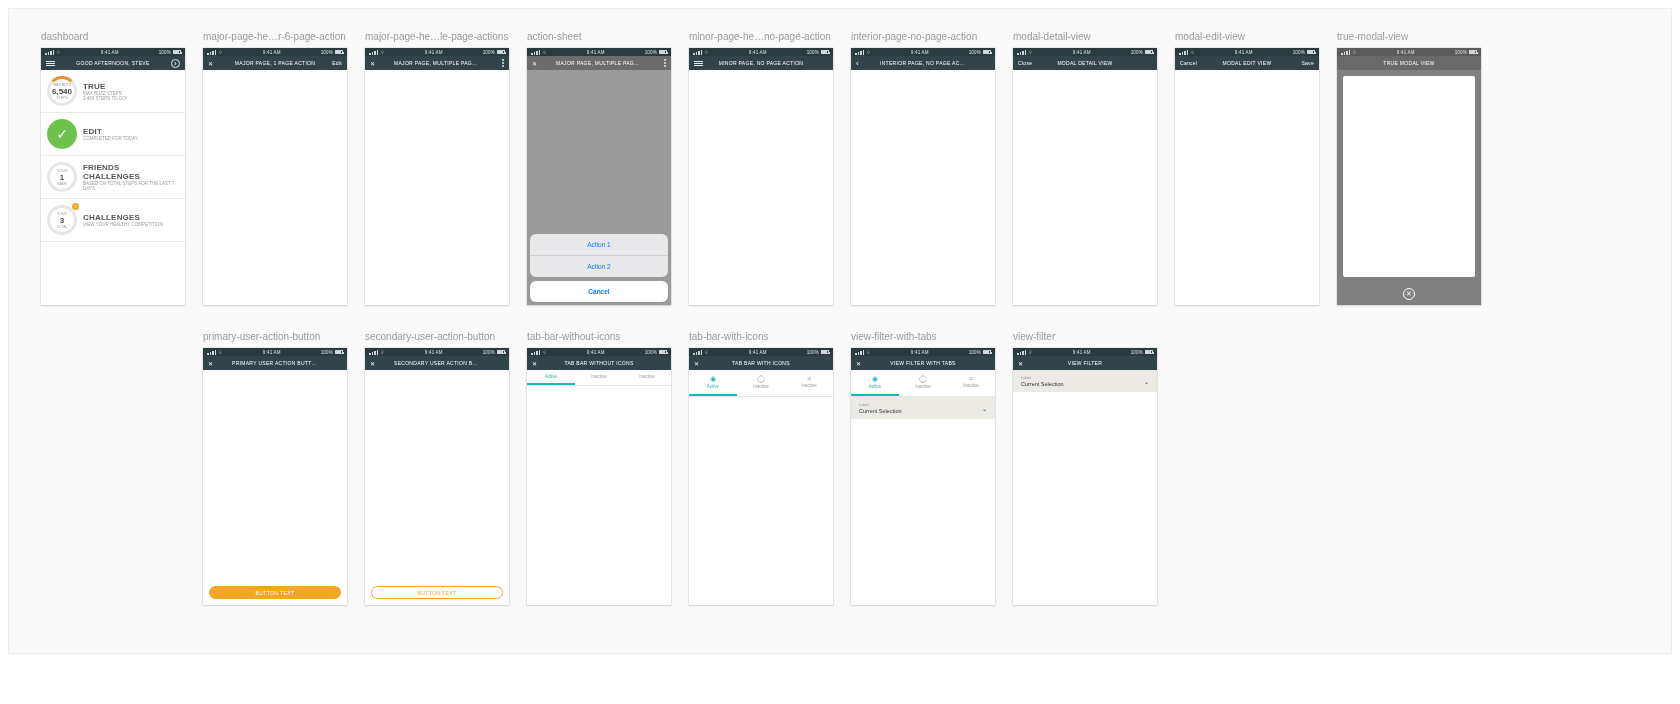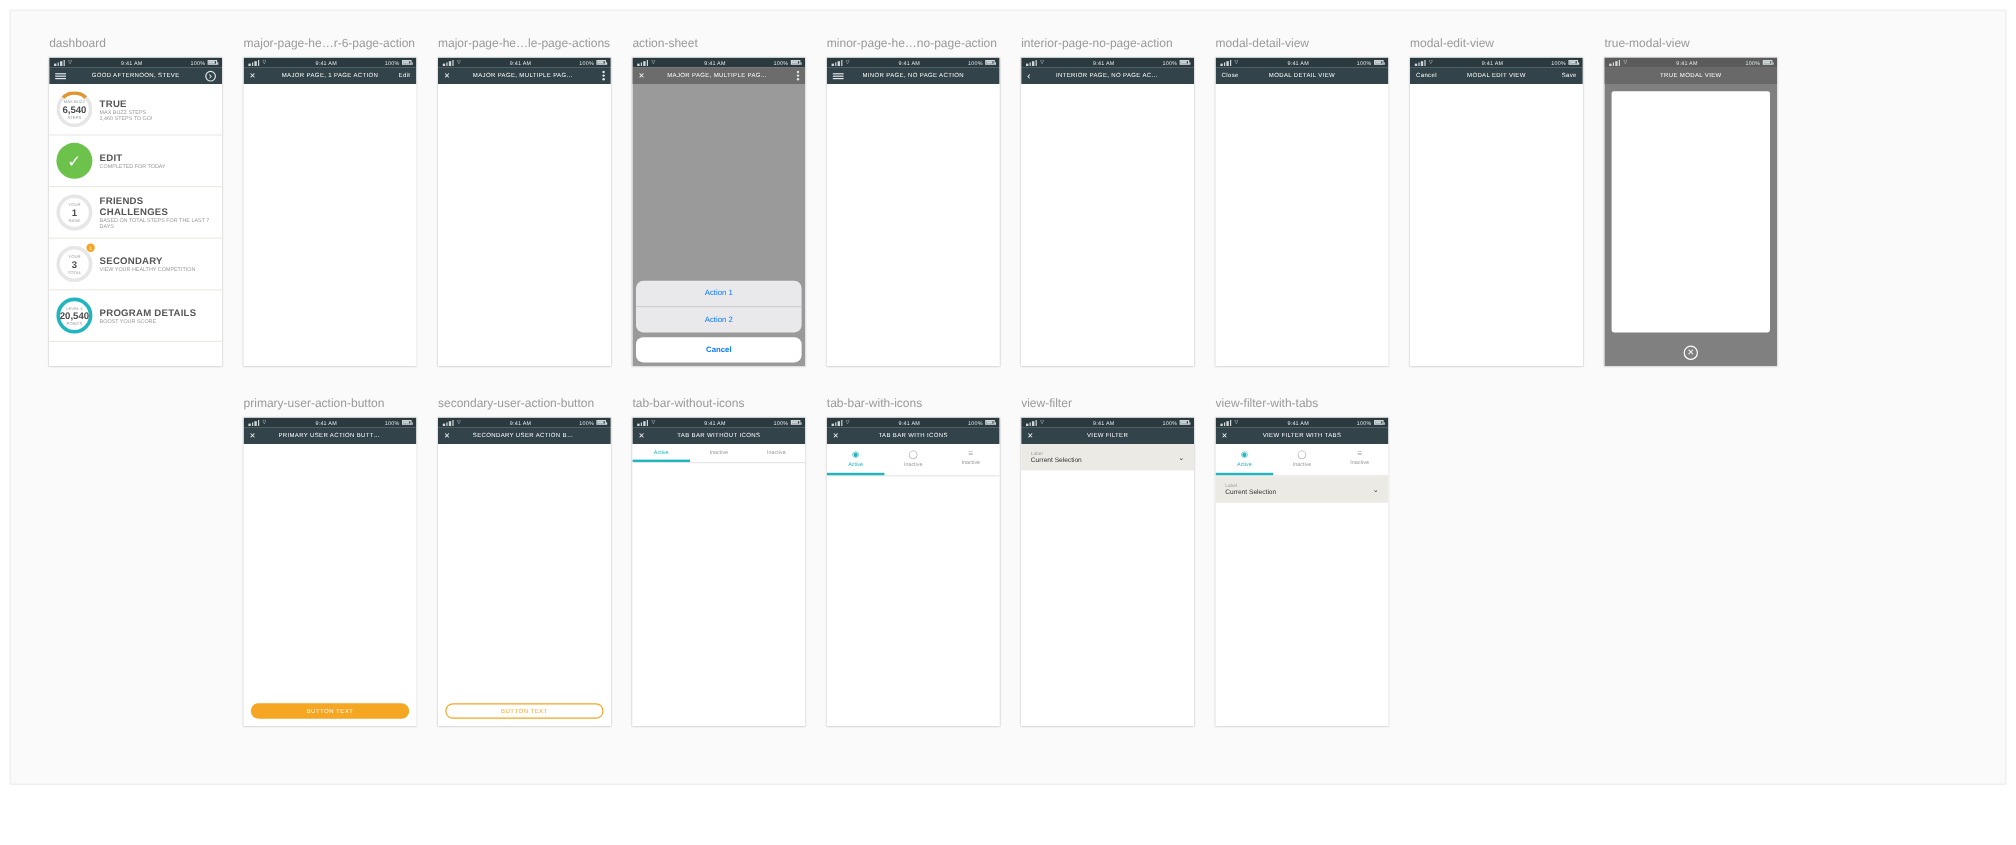--- a/index.html
+++ b/index.html
@@ -189,7 +189,7 @@
                 <span class="notif-dot">1</span>
               </div>
         <div class="dash-text">
-          <div class="t1">SECONDARY</div>
+          <div class="t1">CHALLENGES</div>
           <div class="t2">VIEW YOUR HEALTHY COMPETITION</div>
 
         </div>

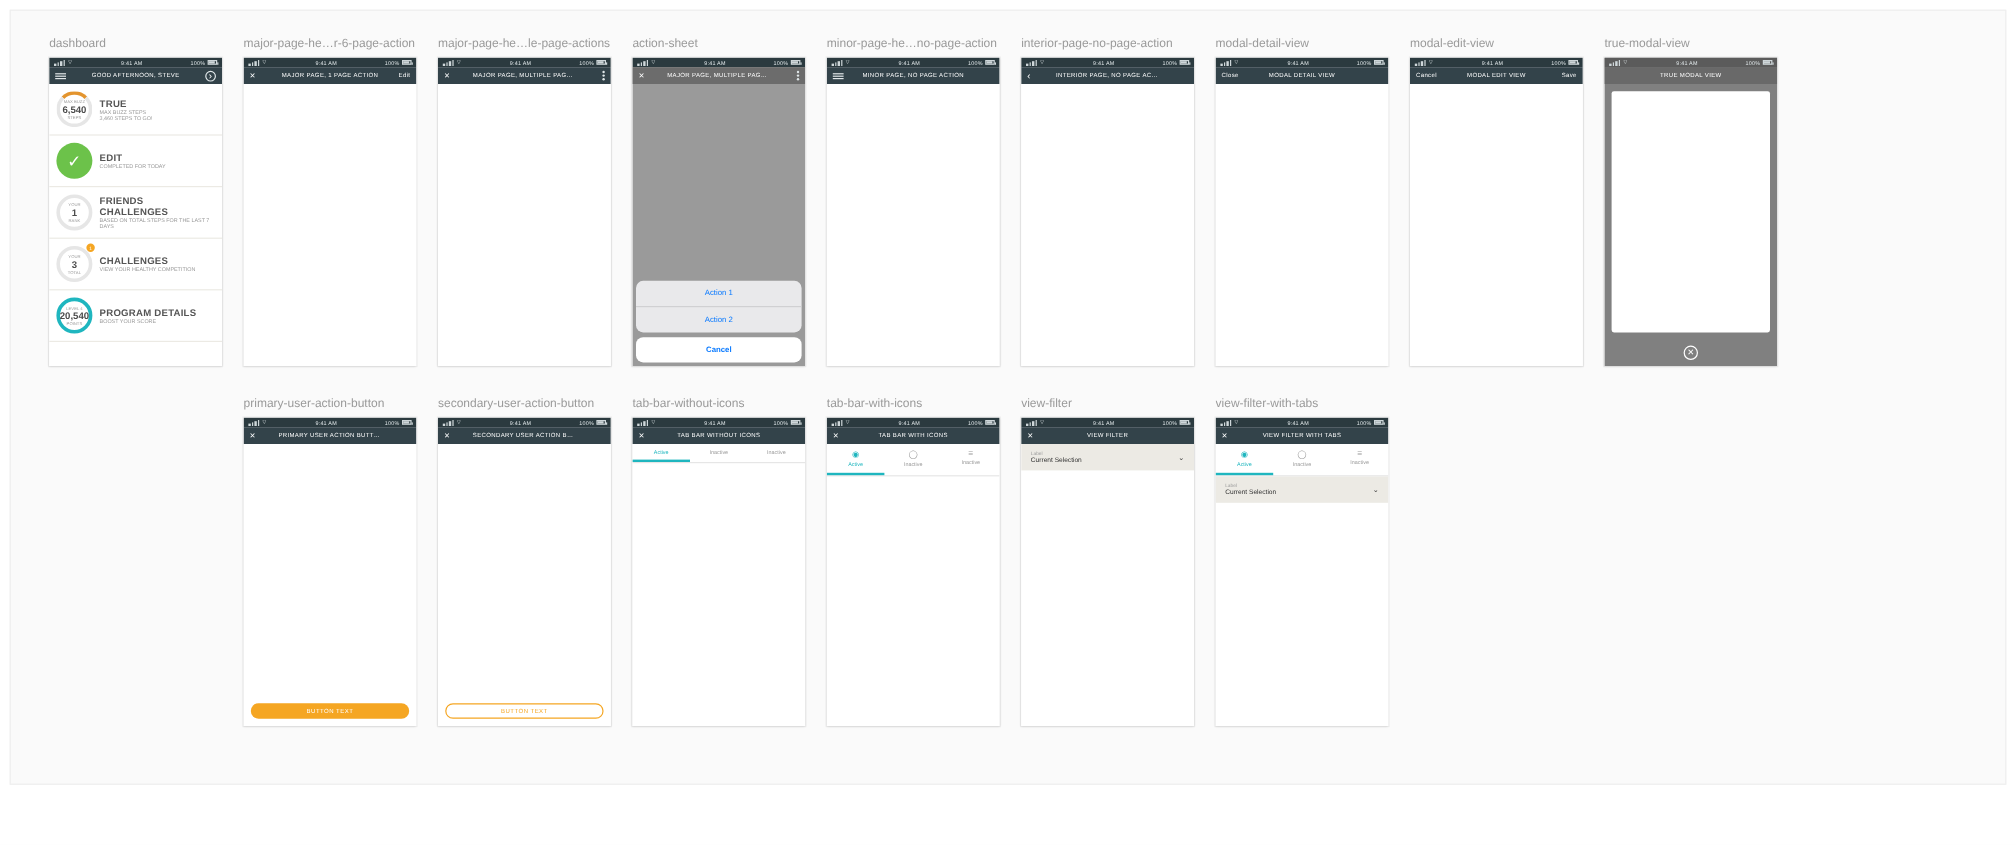--- a/index.html
+++ b/index.html
@@ -194,20 +194,6 @@
 
         </div>
       </div>
-            <div class="dash-item">
-        <div class="rel">
-                <div class="ring teal">
-          <span class="tiny">LEVEL 4</span>
-          <span class="bignum">20,540</span>
-          <span class="tiny">POINTS</span>
-        </div>
-              </div>
-        <div class="dash-text">
-          <div class="t1">PROGRAM DETAILS</div>
-          <div class="t2">BOOST YOUR SCORE</div>
-
-        </div>
-      </div>
           </div>
     </div>
   </div>

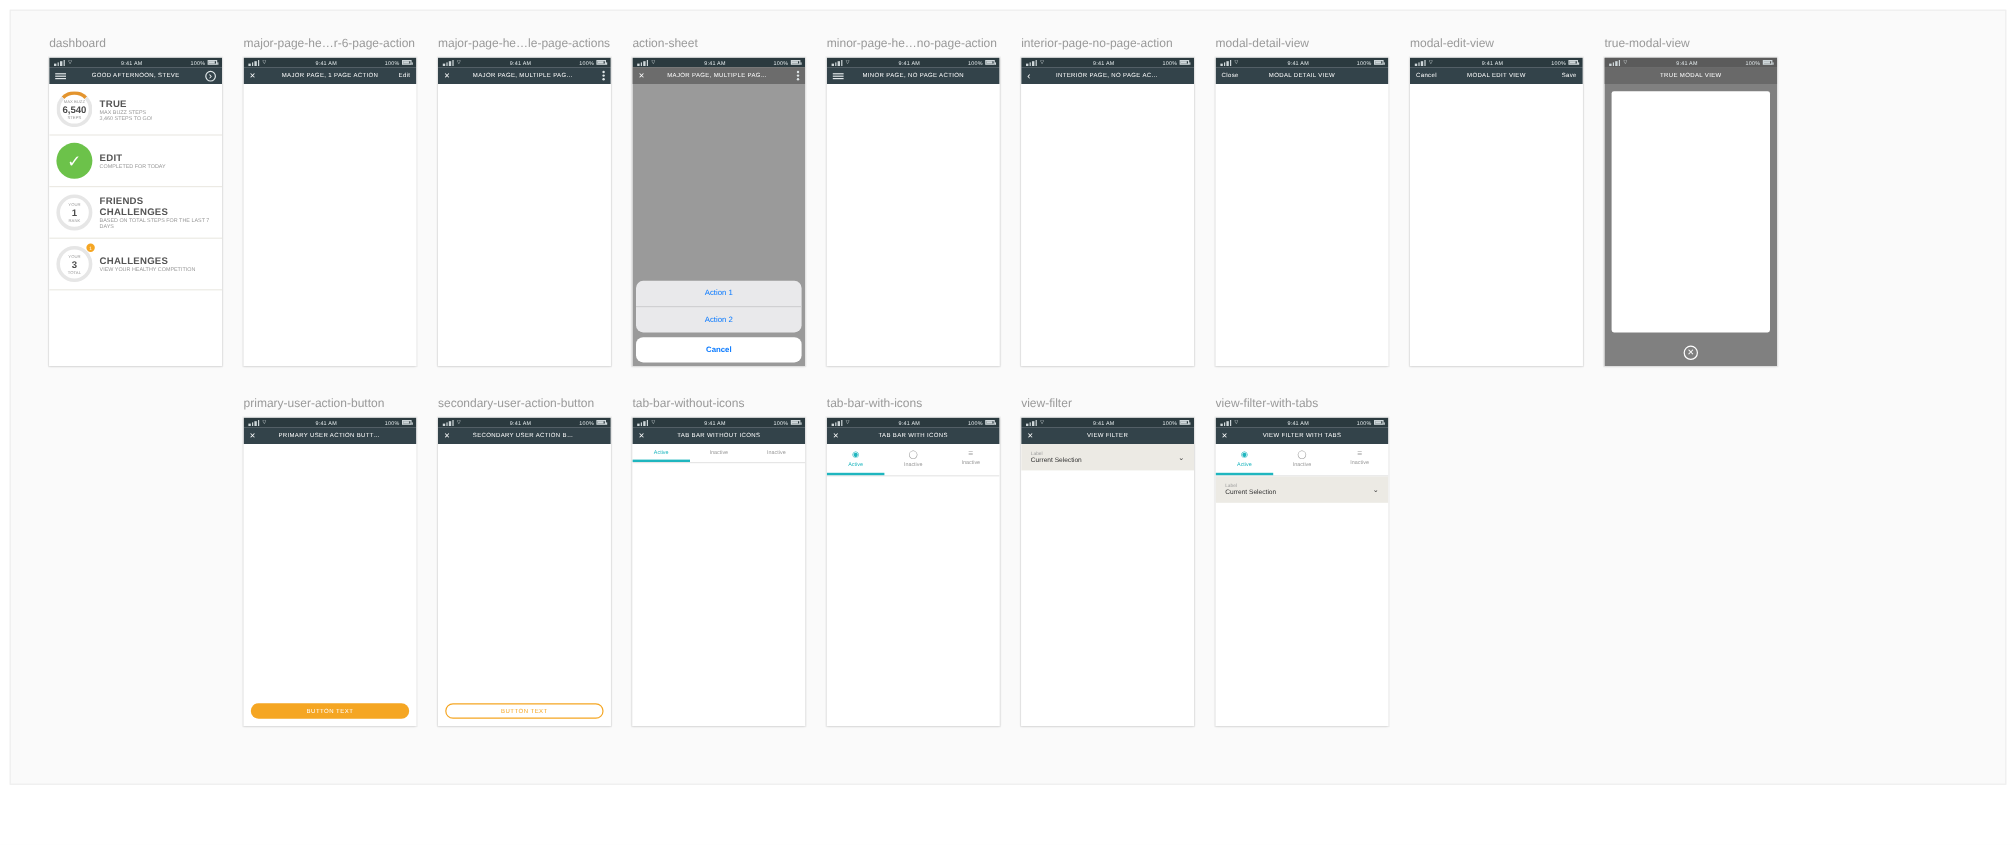--- a/index.html
+++ b/index.html
@@ -642,6 +642,59 @@
     </div>
   </div>
       <div class="artboard">
+    <div class="ab-title">view-filter-with-tabs</div>
+    <div class="phone">
+      <div class="statusbar">
+    <div style="display:flex;gap:2px;align-items:center;">
+      <span class="sig">
+                <span></span>
+                <span></span>
+                <span></span>
+                <span></span>
+              </span>
+      <span class="wifi">⌔</span>
+    </div>
+    <span>9:41 AM</span>
+    <div class="batt">
+              <span>100%</span>
+              <span class="battbox">
+                <i></i>
+              </span>
+            </div>
+  </div>
+      <div class="navbar">
+    <div class="side">
+              <span class="icon-x"></span>
+            </div>
+    <div class="center">VIEW FILTER WITH TABS</div>
+    <div class="side right"></div>
+  </div>
+      <div class="body">
+            <div class="tabs tall">
+              <div class="tab active">
+        <span class="ticon">◉</span>
+        <span>Active</span>
+      </div>
+              <div class="tab ">
+        <span class="ticon">◯</span>
+        <span>Inactive</span>
+      </div>
+              <div class="tab ">
+        <span class="ticon">≡</span>
+        <span>Inactive</span>
+      </div>
+            </div>
+            <div class="filterbar">
+    <div>
+      <div class="lbl">Label</div>
+      <div class="val">Current Selection</div>
+    </div>
+    <span class="chev">⌄</span>
+  </div>
+          </div>
+    </div>
+  </div>
+      <div class="artboard">
     <div class="ab-title">view-filter</div>
     <div class="phone">
       <div class="statusbar">
@@ -680,59 +733,6 @@
           </div>
     </div>
   </div>
-      <div class="artboard">
-    <div class="ab-title">view-filter-with-tabs</div>
-    <div class="phone">
-      <div class="statusbar">
-    <div style="display:flex;gap:2px;align-items:center;">
-      <span class="sig">
-                <span></span>
-                <span></span>
-                <span></span>
-                <span></span>
-              </span>
-      <span class="wifi">⌔</span>
-    </div>
-    <span>9:41 AM</span>
-    <div class="batt">
-              <span>100%</span>
-              <span class="battbox">
-                <i></i>
-              </span>
-            </div>
-  </div>
-      <div class="navbar">
-    <div class="side">
-              <span class="icon-x"></span>
-            </div>
-    <div class="center">VIEW FILTER WITH TABS</div>
-    <div class="side right"></div>
-  </div>
-      <div class="body">
-            <div class="tabs tall">
-              <div class="tab active">
-        <span class="ticon">◉</span>
-        <span>Active</span>
-      </div>
-              <div class="tab ">
-        <span class="ticon">◯</span>
-        <span>Inactive</span>
-      </div>
-              <div class="tab ">
-        <span class="ticon">≡</span>
-        <span>Inactive</span>
-      </div>
-            </div>
-            <div class="filterbar">
-    <div>
-      <div class="lbl">Label</div>
-      <div class="val">Current Selection</div>
-    </div>
-    <span class="chev">⌄</span>
-  </div>
-          </div>
-    </div>
-  </div>
     </div>
 </div>
 

